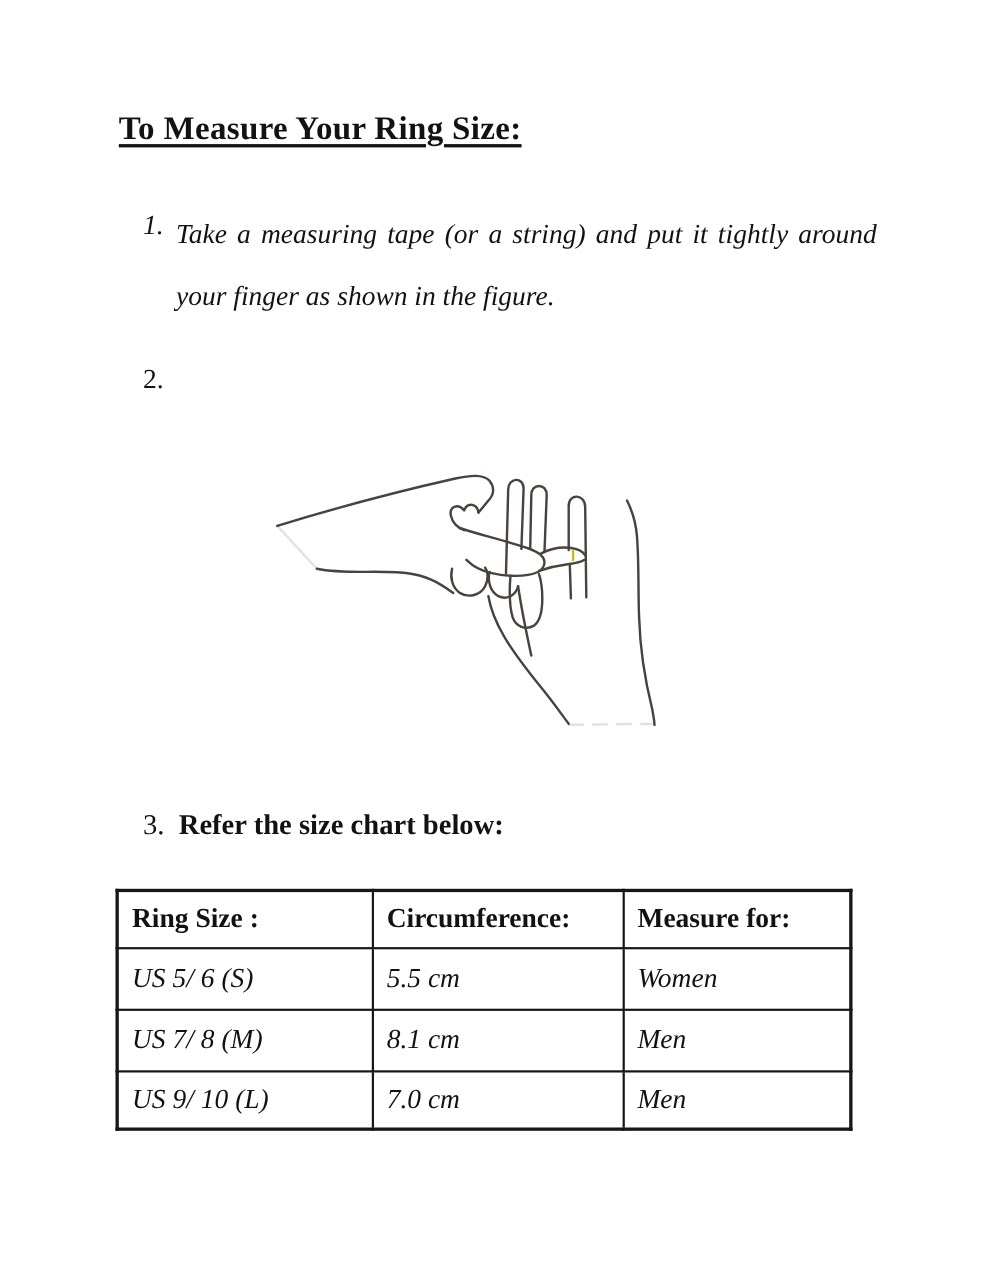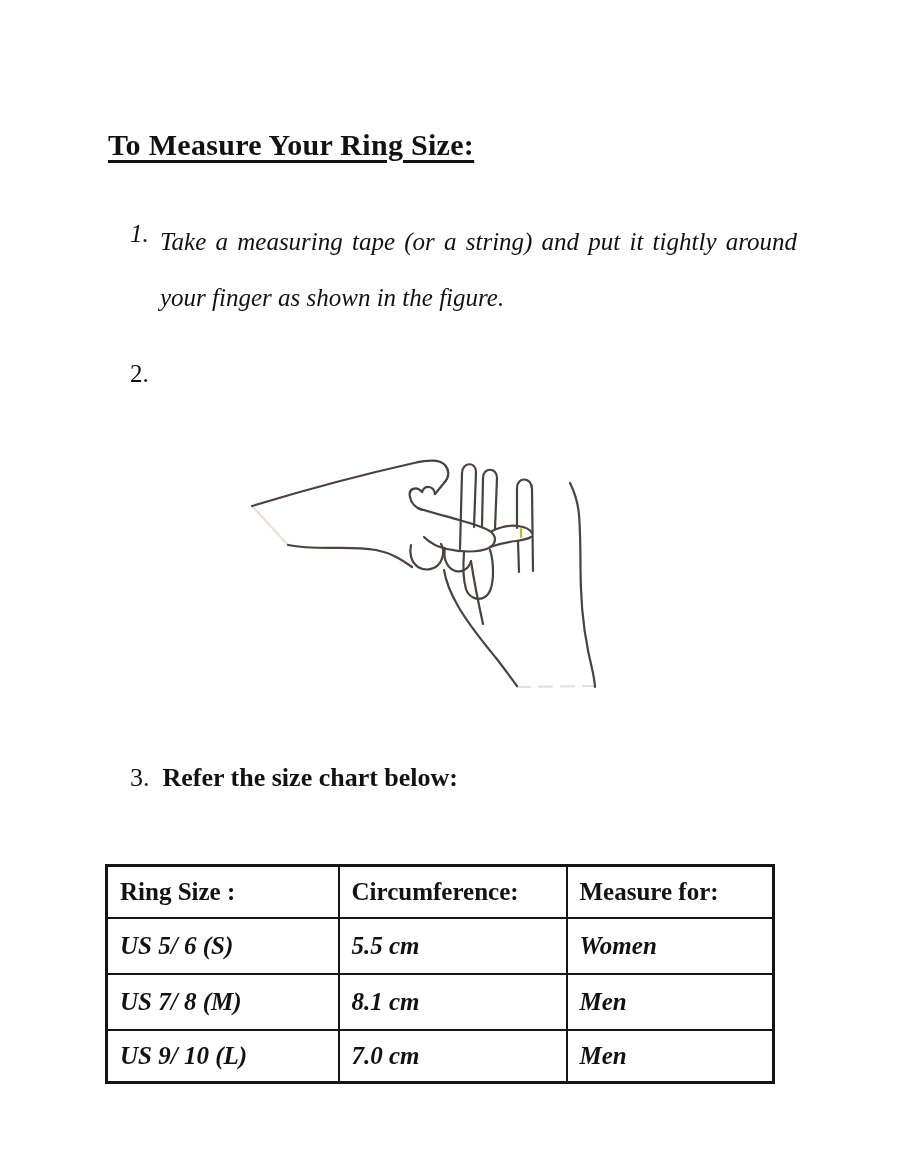--- a/index.html
+++ b/index.html
@@ -11,7 +11,6 @@
     font-family: "Liberation Serif", "DejaVu Serif", serif;
     color: #121212;
     overflow: hidden;
-    margin-top: 28px;
   }
   .title {
     position: absolute;

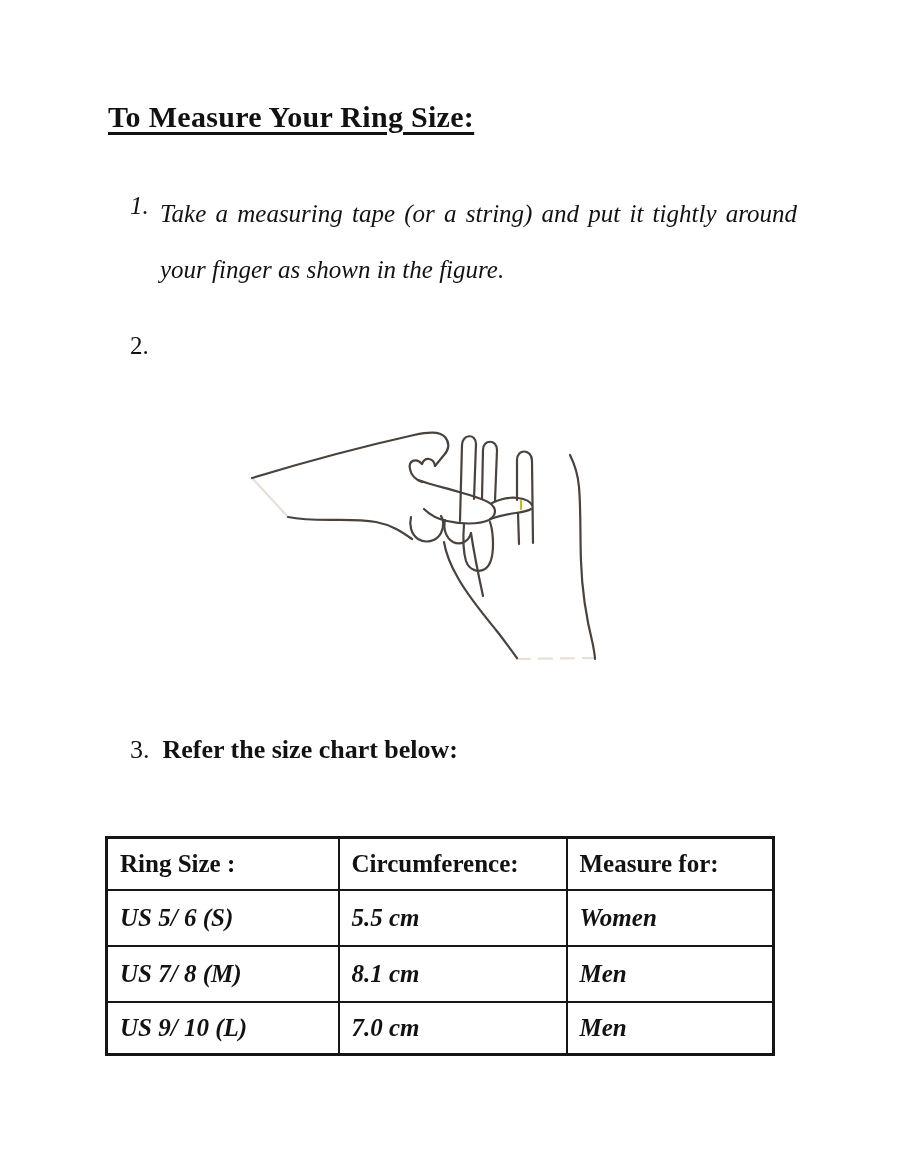--- a/index.html
+++ b/index.html
@@ -64,7 +64,7 @@
   table.size-chart {
     position: absolute;
     left: 105px;
-    top: 836px;
+    top: 808px;
     border-collapse: collapse;
     table-layout: fixed;
     width: 667px;

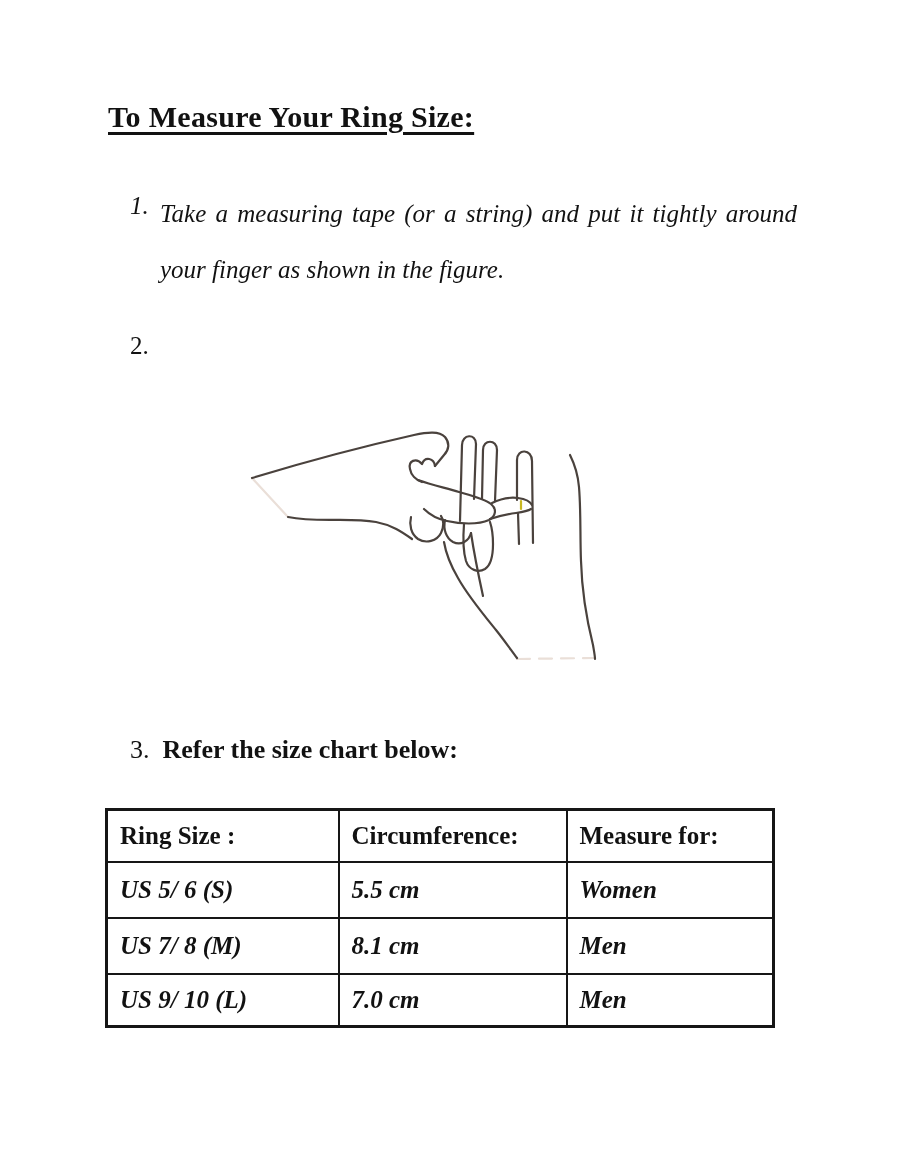--- a/index.html
+++ b/index.html
@@ -86,7 +86,7 @@
   table.size-chart td {
     font-size: 25px;
     font-style: italic;
-    font-weight: 700;
+    font-weight: 400;
     height: 54px;
   }
   table.size-chart tr.last td { height: 50px; }

